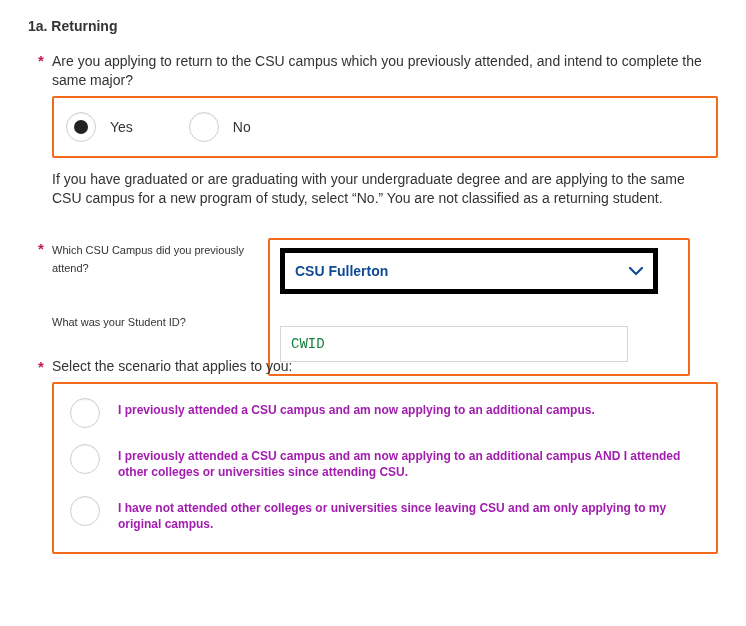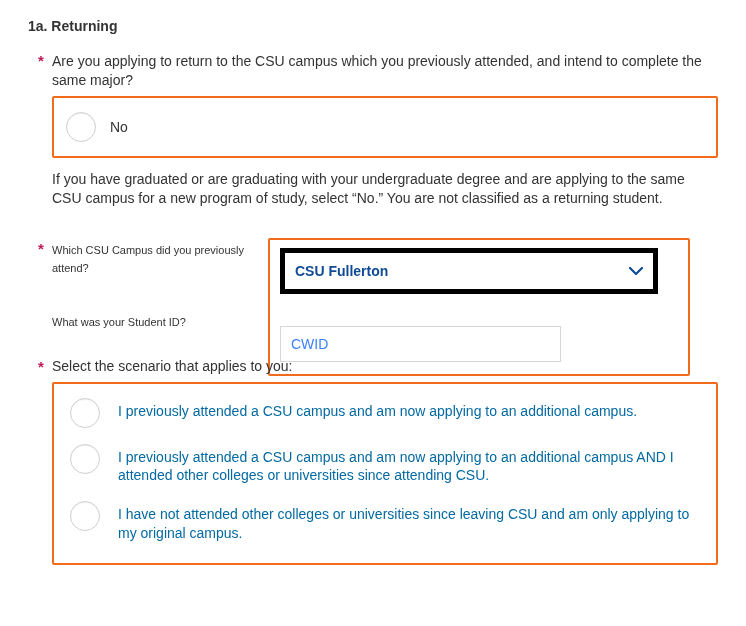--- a/index.html
+++ b/index.html
@@ -194,6 +194,10 @@
 
     <div class="highlight-box box1">
       <div class="radio-row">
+        <div class="radio-opt">
+          <span class="radio selected"></span>
+          <span>Yes</span>
+        </div>
         <div class="radio-opt">
           <span class="radio"></span>
           <span>No</span>

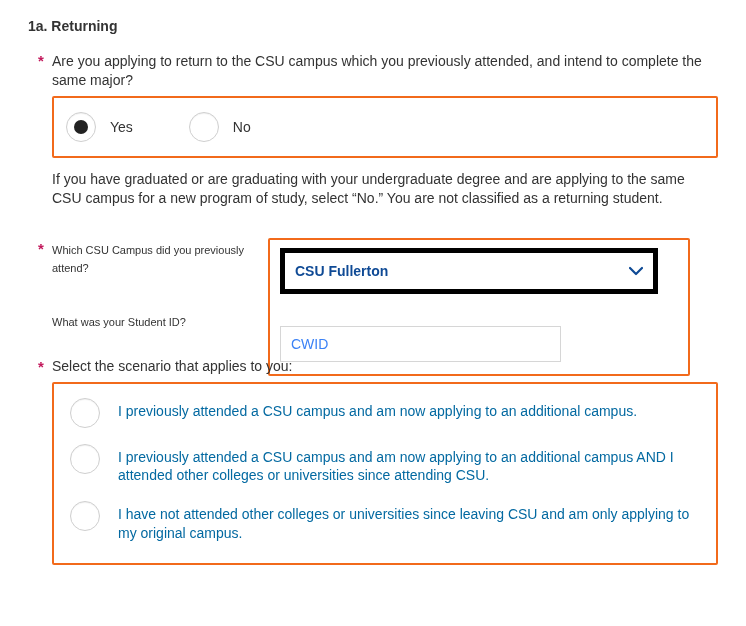--- a/index.html
+++ b/index.html
@@ -135,13 +135,14 @@
     font-weight: 700;
   }
   .text-input {
-    width: 281px;
+    width: 348px;
     height: 36px;
     border: 1px solid #d6d6d6;
     padding: 0 10px;
     box-sizing: border-box;
     font-size: 14px;
-    color: #3b82f6;
+    color: #15803d;
+    font-family: Liberation Mono, monospace;
   }
   .spacer-16 { height: 16px; }
   .scenario-head {

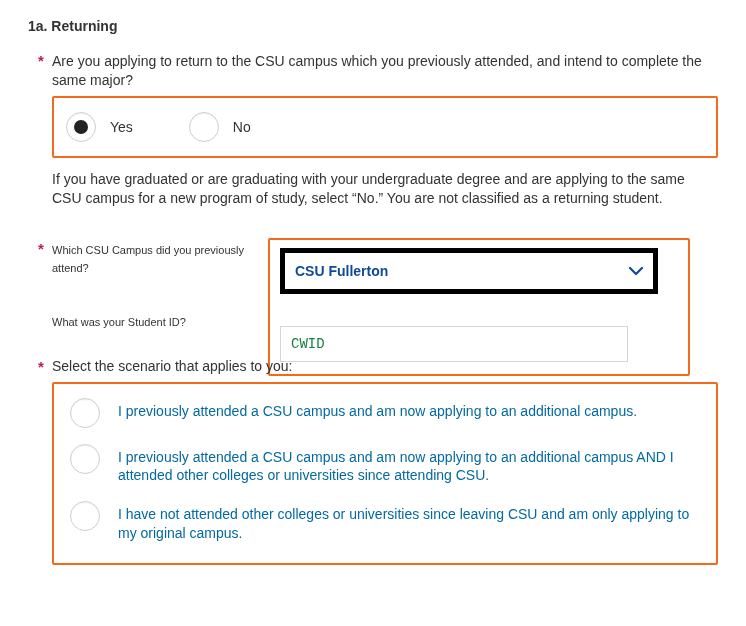--- a/index.html
+++ b/index.html
@@ -174,10 +174,11 @@
     margin-top: 0px;
   }
   .opt-text {
-    font-size: 14px;
-    line-height: 1.35;
-    color: #0369a1;
+    font-size: 12px;
+    line-height: 1.35;
+    color: #a21caf;
     padding-top: 4px;
+    font-weight: bold;
   }
 </style>
 </head>

